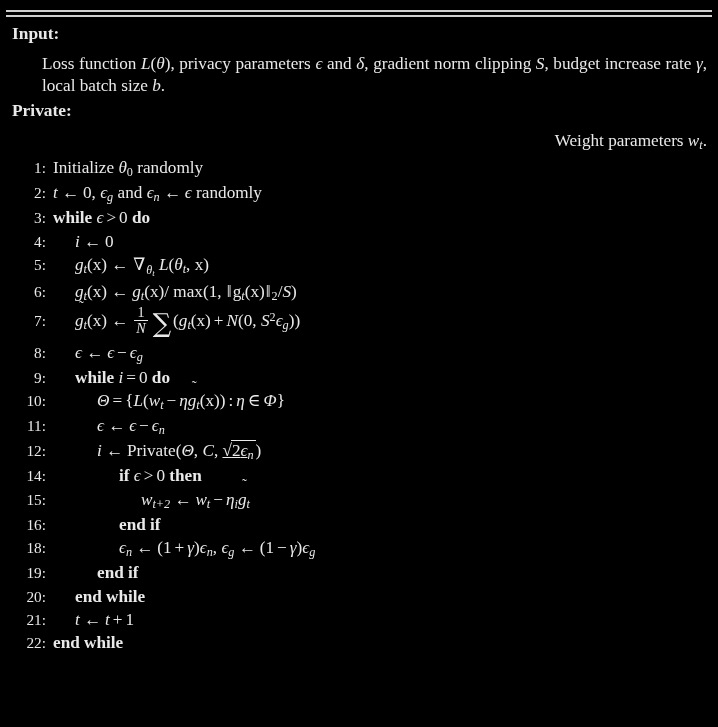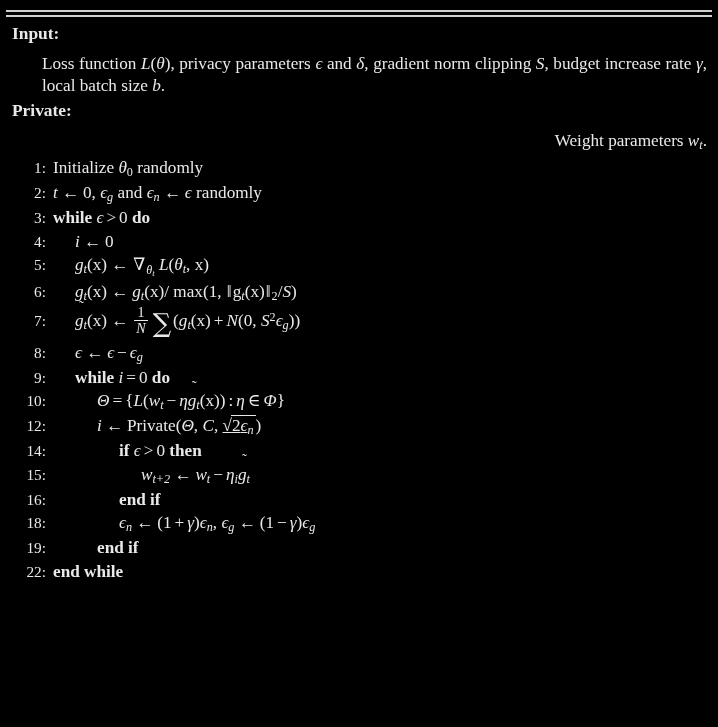--- a/index.html
+++ b/index.html
@@ -223,6 +223,10 @@
         <span class="ltext ind2"><span class="mi">Θ</span><span class="op">=</span>{<span class="mi">L</span>(<span class="mi">w<sub>t</sub></span><span class="op">−</span><span class="mi">η</span><span class="tilde-wrap"><span class="tl">˜</span><span class="mi">g<sub>t</sub></span></span>(<span class="mn">x</span>))<span class="op">:</span><span class="mi">η</span><span class="op">∈</span><span class="mi">Φ</span>}</span>
       </div>
 
+      <div class="line">
+        <span class="lnum">11:</span>
+        <span class="ltext ind2"><span class="mi">ϵ</span><span class="arrow">←</span><span class="mi">ϵ</span><span class="op">−</span><span class="mi">ϵ<sub>n</sub></span></span>
+      </div>
 
       <div class="line">
         <span class="lnum">12:</span>

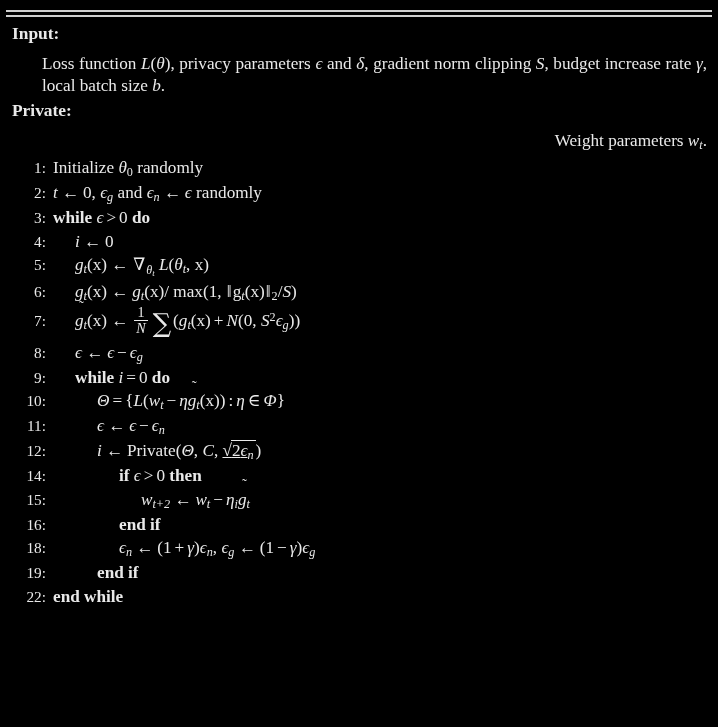--- a/index.html
+++ b/index.html
@@ -260,6 +260,10 @@
         <span class="ltext ind2 kw">end if</span>
       </div>
 
+      <div class="line">
+        <span class="lnum">20:</span>
+        <span class="ltext ind1 kw">end while</span>
+      </div>
 
 
       <div class="line">

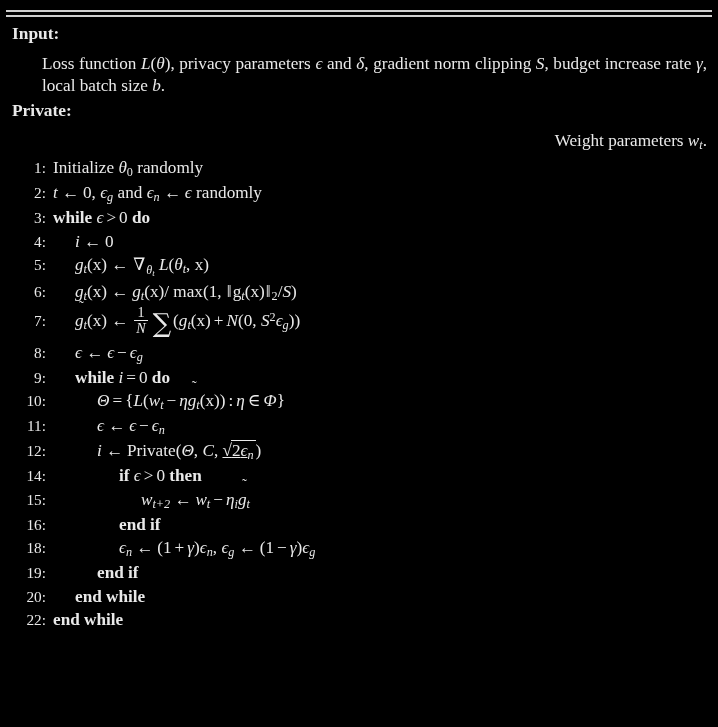--- a/index.html
+++ b/index.html
@@ -265,6 +265,10 @@
         <span class="ltext ind1 kw">end while</span>
       </div>
 
+      <div class="line">
+        <span class="lnum">21:</span>
+        <span class="ltext ind1"><span class="mi">t</span><span class="arrow">←</span><span class="mi">t</span><span class="op">+</span><span class="mn">1</span></span>
+      </div>
 
       <div class="line">
         <span class="lnum">22:</span>

